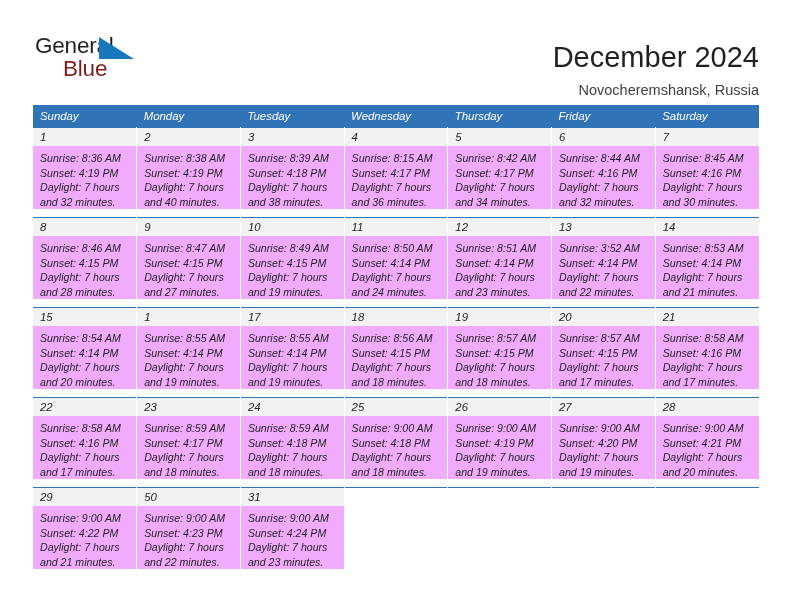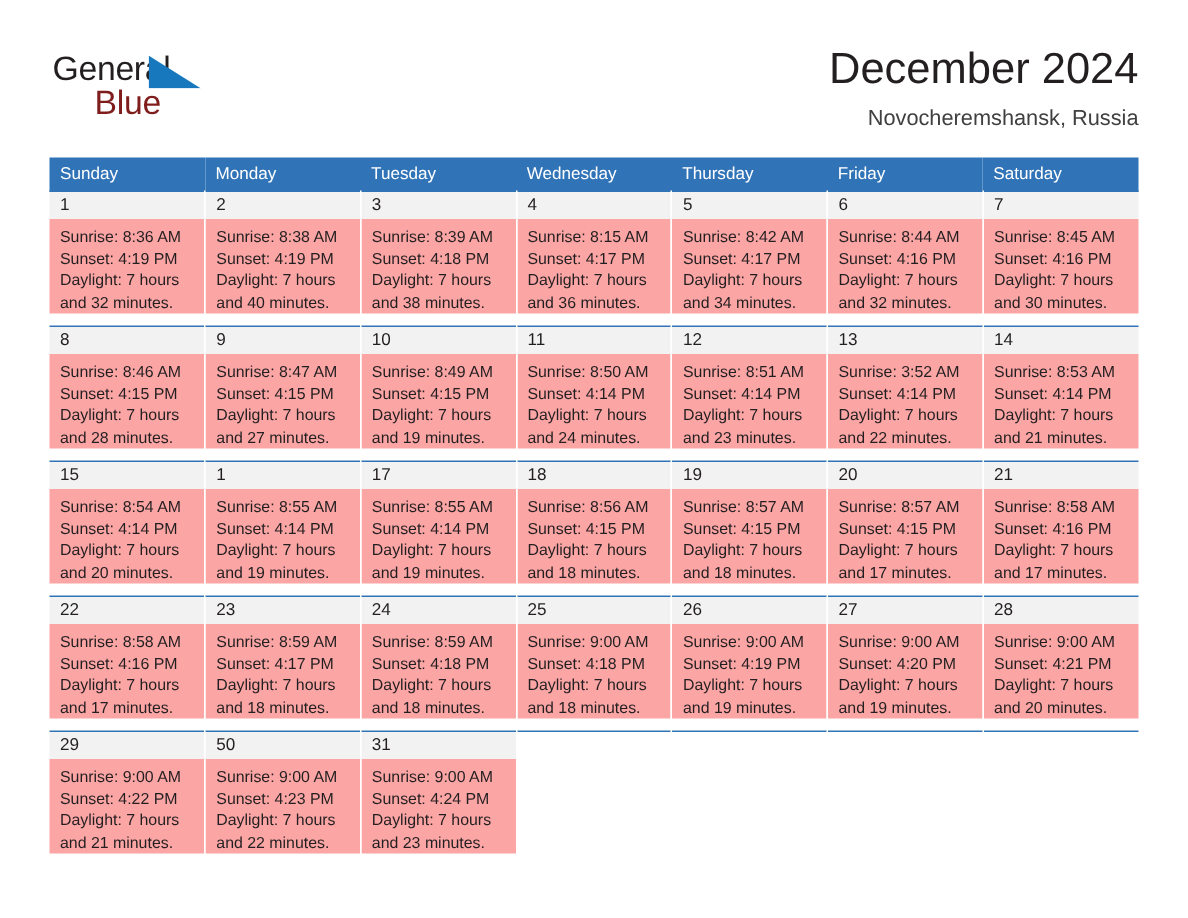--- a/index.html
+++ b/index.html
@@ -68,7 +68,7 @@
   .title-block {
     position: absolute;
     right: 0;
-    top: 0;
+    top: 11px;
     text-align: right;
   }
   .cal-title {

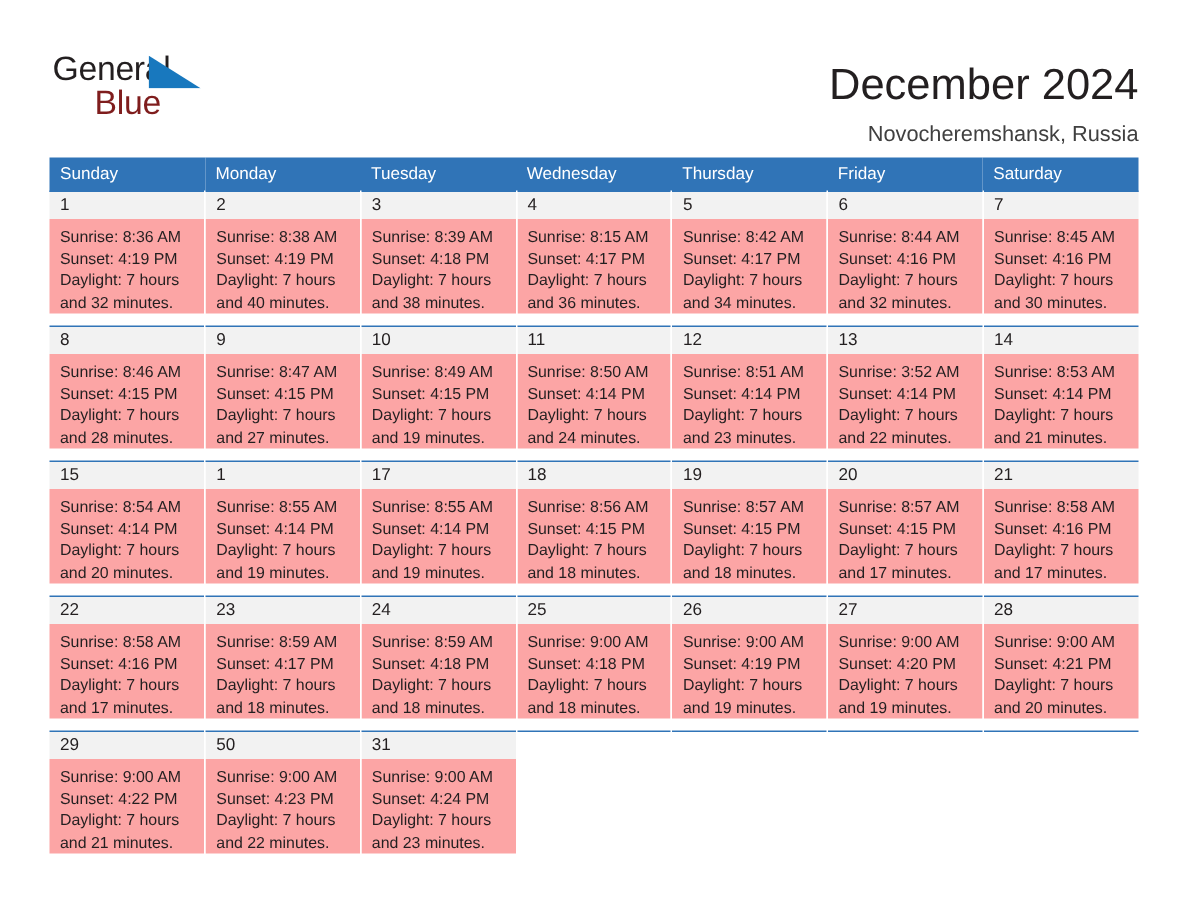--- a/index.html
+++ b/index.html
@@ -95,6 +95,7 @@
     width: 726px;
     border-collapse: collapse;
     table-layout: fixed;
+    font-style: italic;
   }
   .calendar col { width: 103.71px; }
 

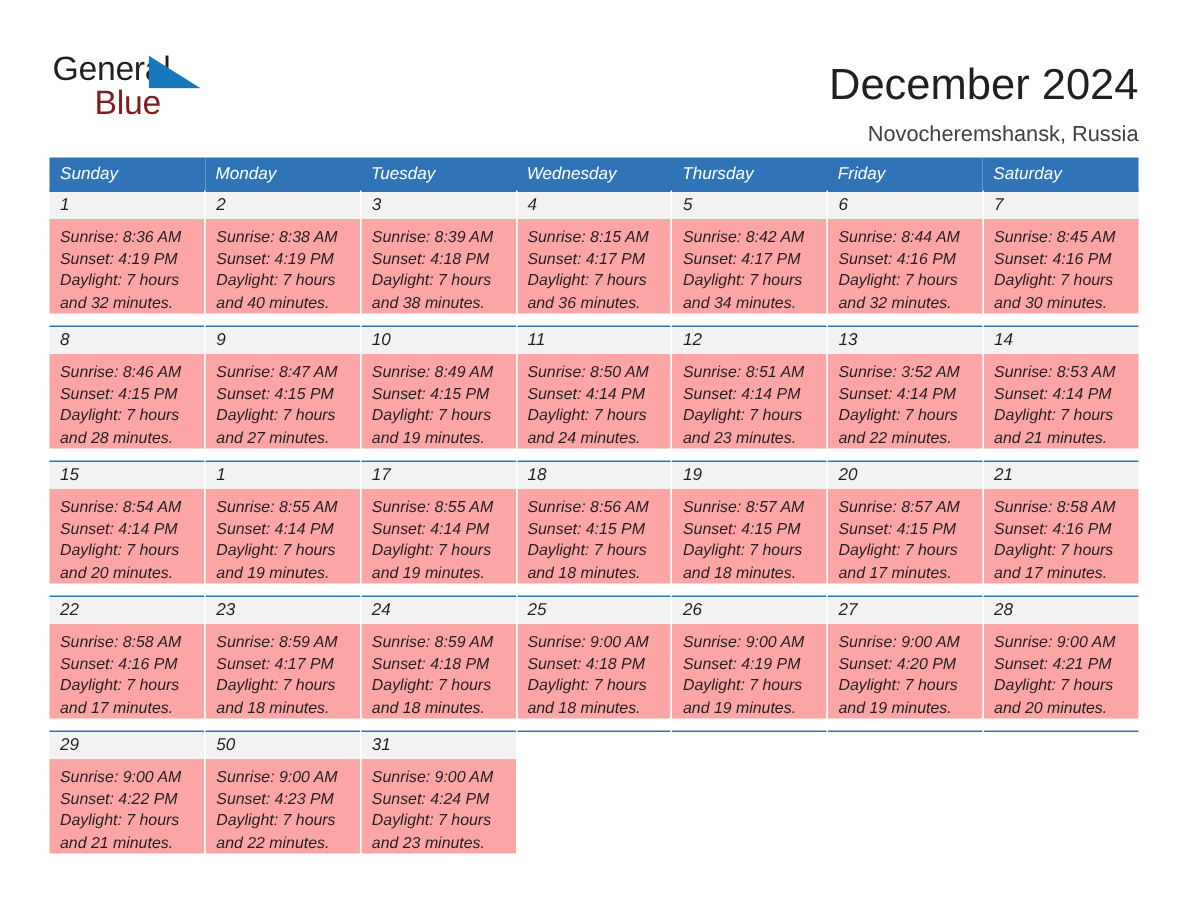--- a/index.html
+++ b/index.html
@@ -133,7 +133,7 @@
     font-size: 10.6px;
     line-height: 14.6px;
     color: #231f20;
-    background: #fca5a5;
+    background: #f0abfc;
   }
   .cell-body div { white-space: nowrap; }
 </style>

